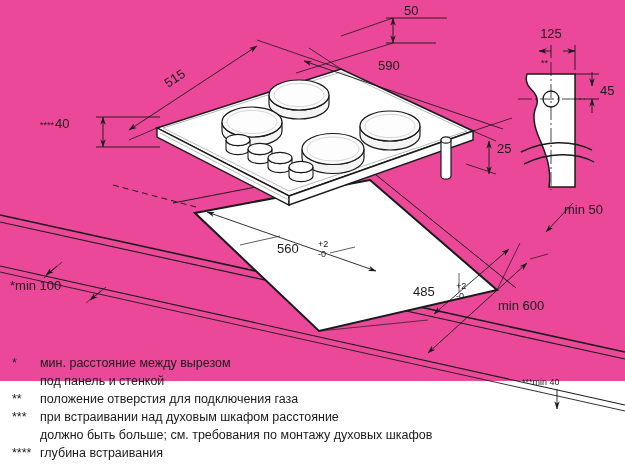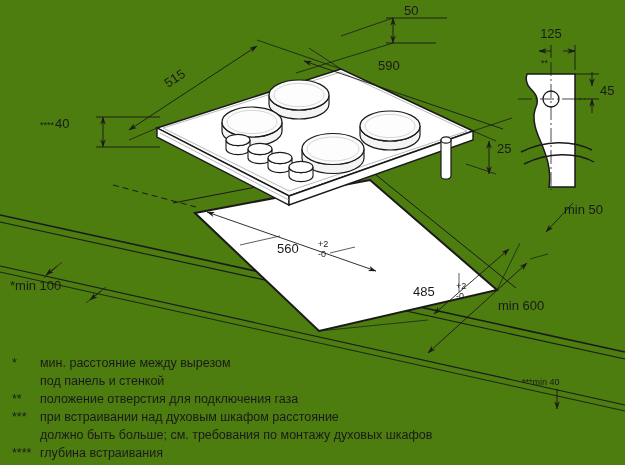--- a/index.html
+++ b/index.html
@@ -5,7 +5,7 @@
   html,body{margin:0;padding:0;background:#ffffff;}
   body{width:625px;height:465px;overflow:hidden;
        font-family:"Liberation Sans","DejaVu Sans",sans-serif;color:#1a1a1a;}
-  #stage{position:relative;width:625px;height:465px;background:#4d7c0f;}
+  #stage{position:relative;width:625px;height:381px;background:#ec4899;}
   svg{display:block;}
   .dimtxt{font-family:"Liberation Sans","DejaVu Sans",sans-serif;font-size:13px;fill:#1a1a1a;}
   .dimtxt-sm{font-family:"Liberation Sans","DejaVu Sans",sans-serif;font-size:9px;fill:#1a1a1a;}

